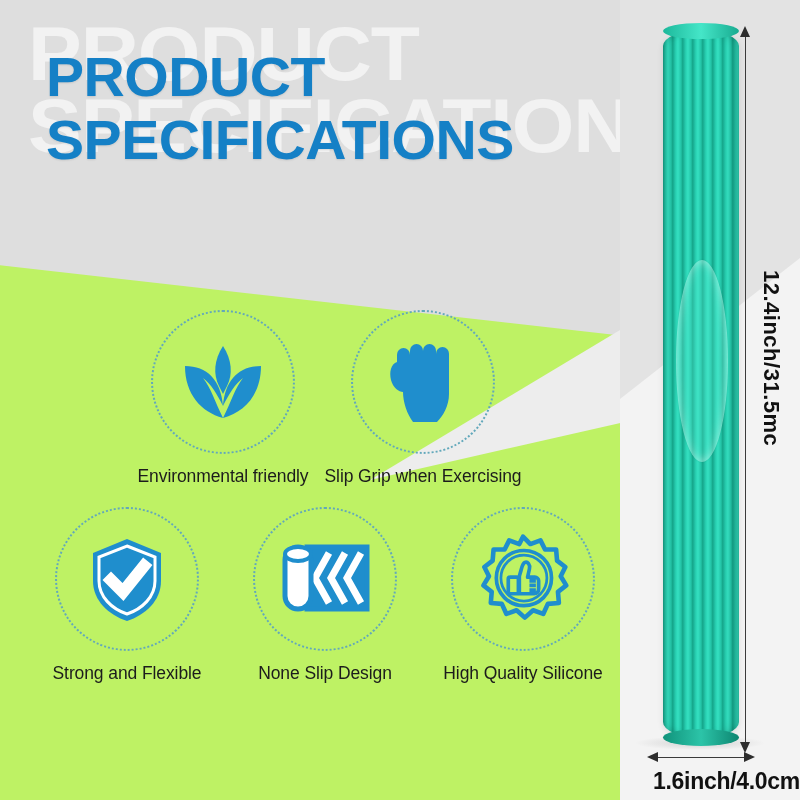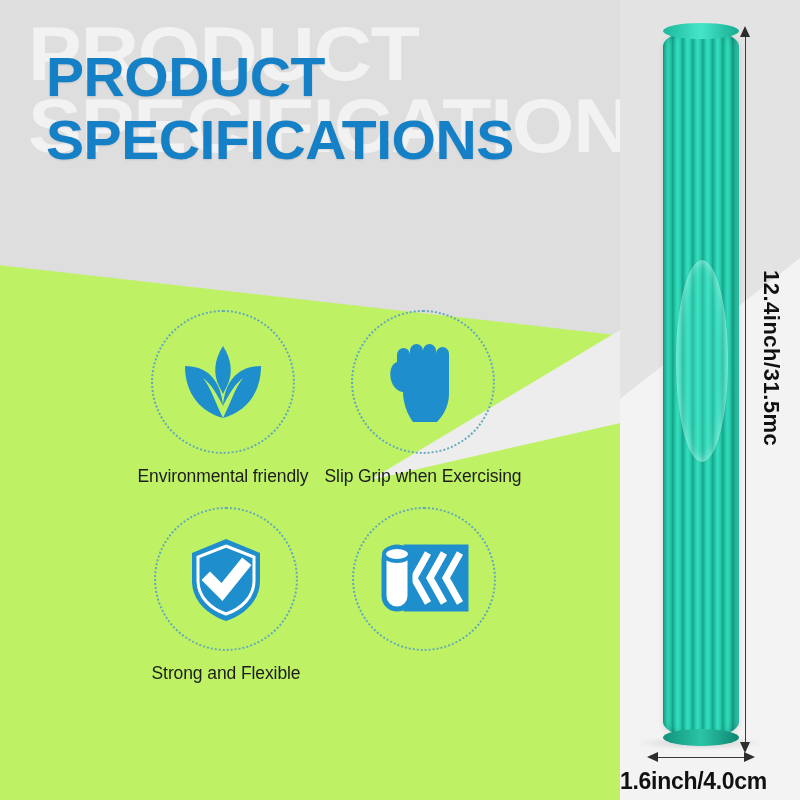--- a/index.html
+++ b/index.html
@@ -370,6 +370,7 @@
               <ellipse cx="19" cy="13" rx="13" ry="7" fill="#ffffff" stroke="#1f8ecd" stroke-width="4"></ellipse>
             </svg>
           </div>
+          <div class="feat-label">None Slip Design</div>
         </div>
 
 

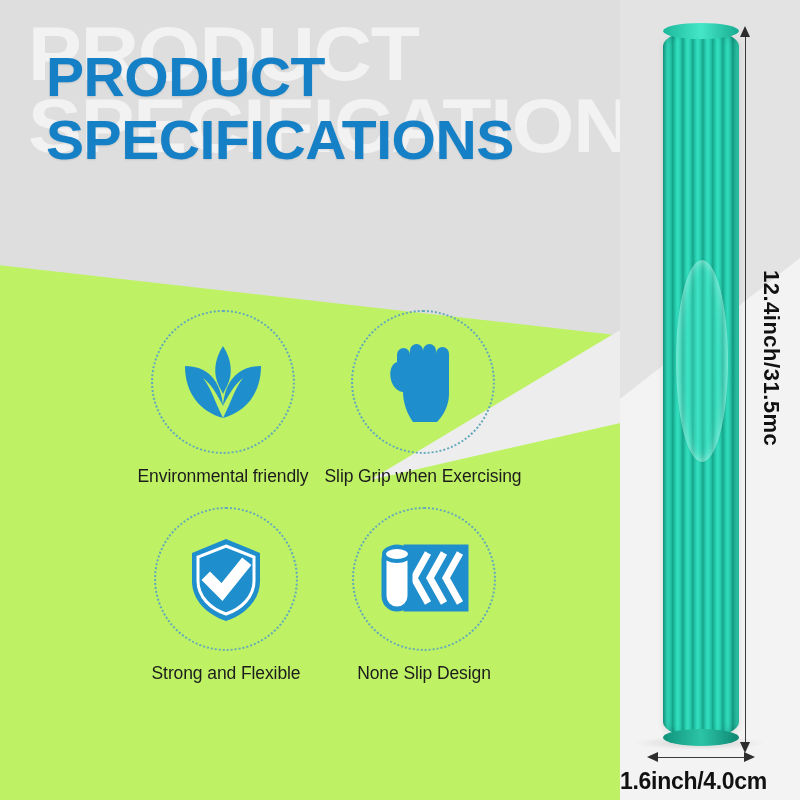--- a/index.html
+++ b/index.html
@@ -373,6 +373,21 @@
           <div class="feat-label">None Slip Design</div>
         </div>
 
+        <div class="feature">
+          <div class="circle">
+            <svg width="92" height="92" viewBox="0 0 100 100">
+              <path d="M50 4 L58 12 L69 8 L74 18 L86 18 L87 30 L96 37 L91 47 L97 57 L88 64 L89 76 L77 77 L72 88 L61 84 L52 92 L43 84 L32 88 L27 77 L15 76 L16 64 L7 57 L13 47 L8 37 L17 30 L18 18 L30 18 L35 8 L46 12 Z" fill="none" stroke="#1f8ecd" stroke-width="5" stroke-linejoin="round"></path>
+              <circle cx="51" cy="49" r="30" fill="none" stroke="#1f8ecd" stroke-width="4"></circle>
+              <circle cx="51" cy="49" r="25" fill="none" stroke="#1f8ecd" stroke-width="3"></circle>
+              <g stroke="#1f8ecd" stroke-width="4" fill="none" stroke-linejoin="round">
+                <rect x="34" y="48" width="11" height="18" rx="2"></rect>
+                <path d="M46 48 L46 66 L62 66 C65 66 67 64 67 61 L67 52 C67 50 65 48 63 48 L55 48 L57 39 C58 34 55 31 52 32 C50 33 49 36 48 40 C47 44 46 46 46 48 Z"></path>
+                <path d="M57 52 L64 52 M57 57 L64 57 M57 62 L64 62"></path>
+              </g>
+            </svg>
+          </div>
+          <div class="feat-label">High Quality Silicone</div>
+        </div>
 
       </div>
     </div>

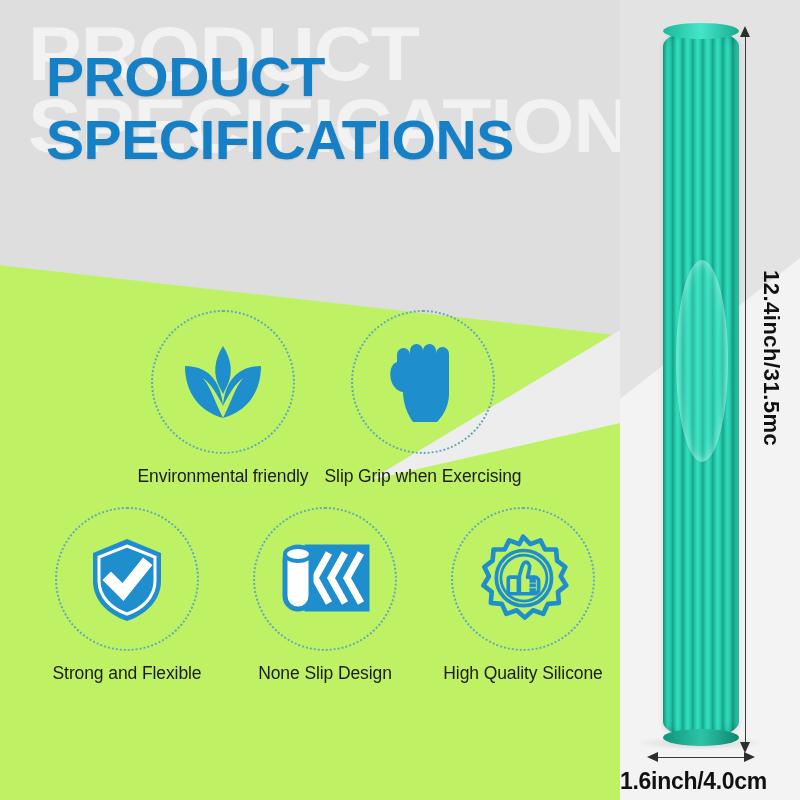--- a/index.html
+++ b/index.html
@@ -287,7 +287,7 @@
     left: 0;
     top: 768px;
     width: 180px;
-    text-align: left;
+    text-align: right;
     font-size: 23px;
     font-weight: 700;
     color: #111111;

